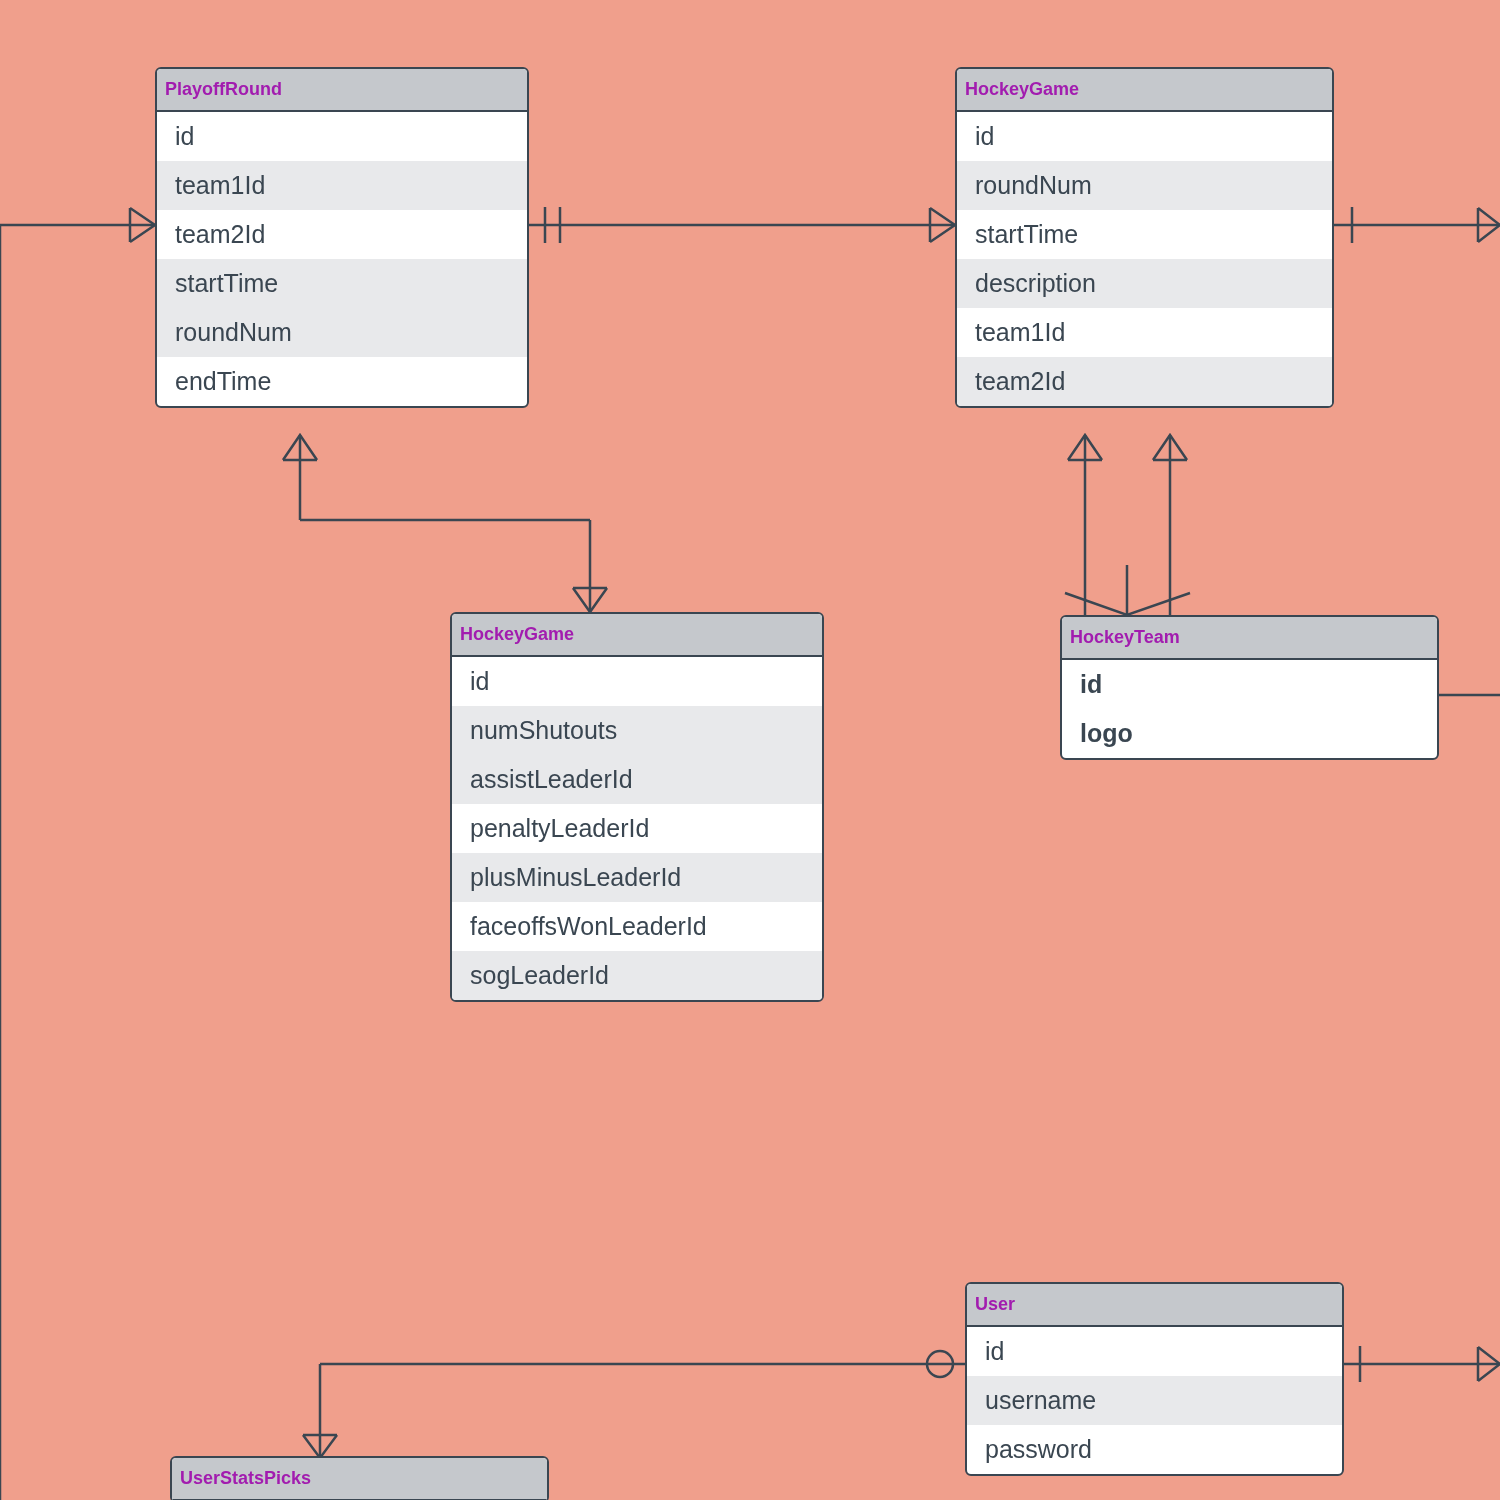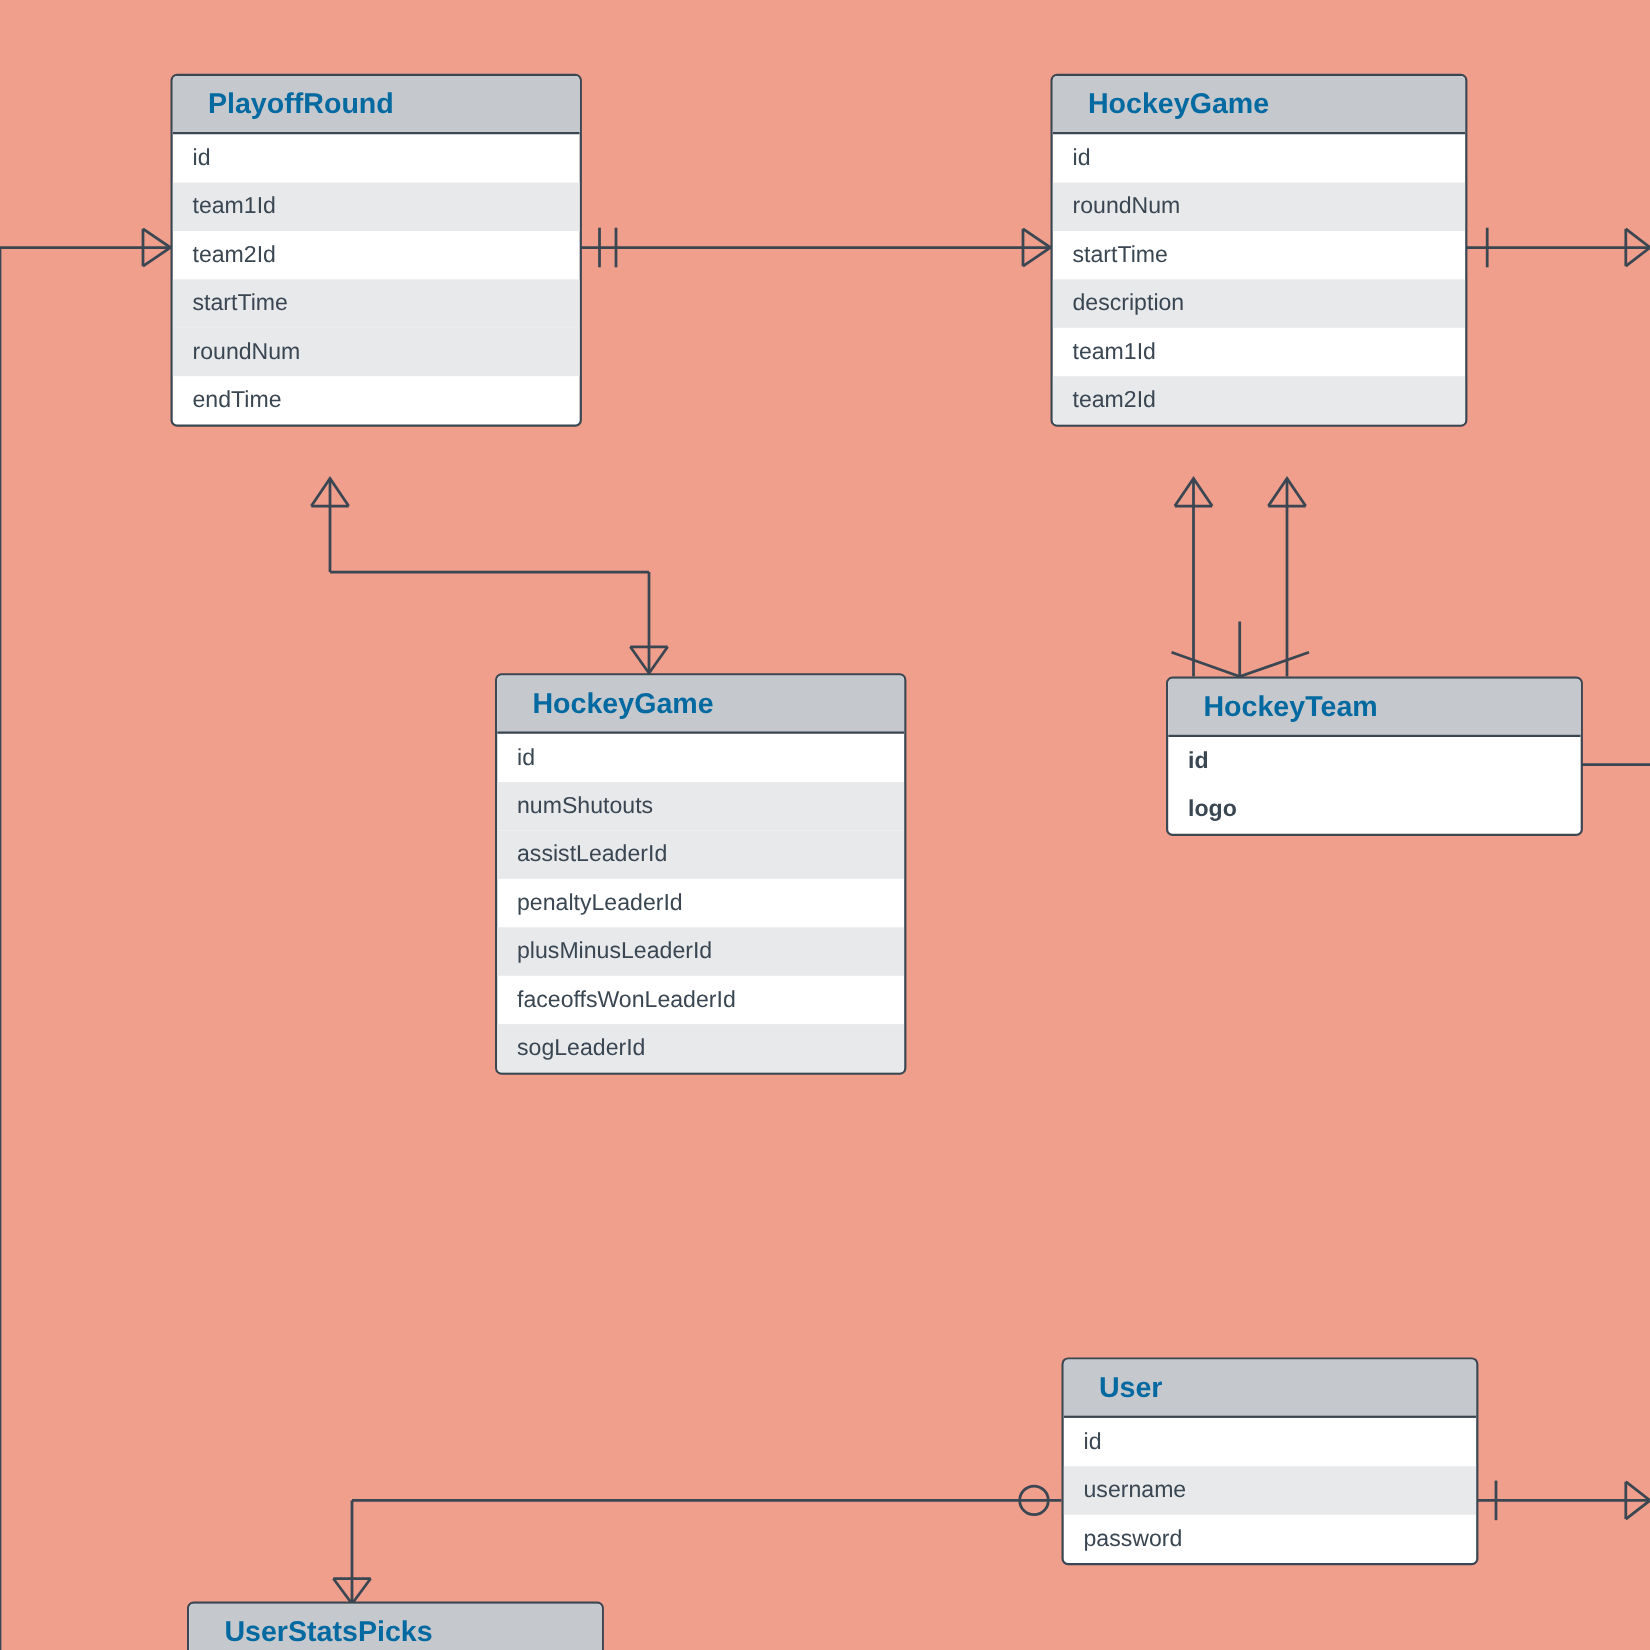--- a/index.html
+++ b/index.html
@@ -5,7 +5,7 @@
   html,body{margin:0;padding:0;width:1500px;height:1500px;background:#f09f8c;font-family:"Segoe UI",Arial,sans-serif;overflow:hidden}
   .canvas{position:relative;width:1500px;height:1500px}
   .entity{position:absolute;background:#fff;border:2px solid #3a4651;border-radius:6px;overflow:hidden;box-shadow:0 0 0 rgba(0,0,0,0)}
-  .entity .title{background:#c5c8cc;border-bottom:2px solid #3a4651;padding:10px 32px;font-weight:700;font-size:26px;color:#0369a1}
+  .entity .title{background:#c5c8cc;border-bottom:2px solid #3a4651;padding:10px 8px;font-weight:700;font-size:18px;color:#a21caf}
   .entity .row{padding:10px 18px;font-size:21px;color:#3a4651}
   .entity .row.alt{background:#e8e9eb}
   .entity .row.bold{font-weight:700}

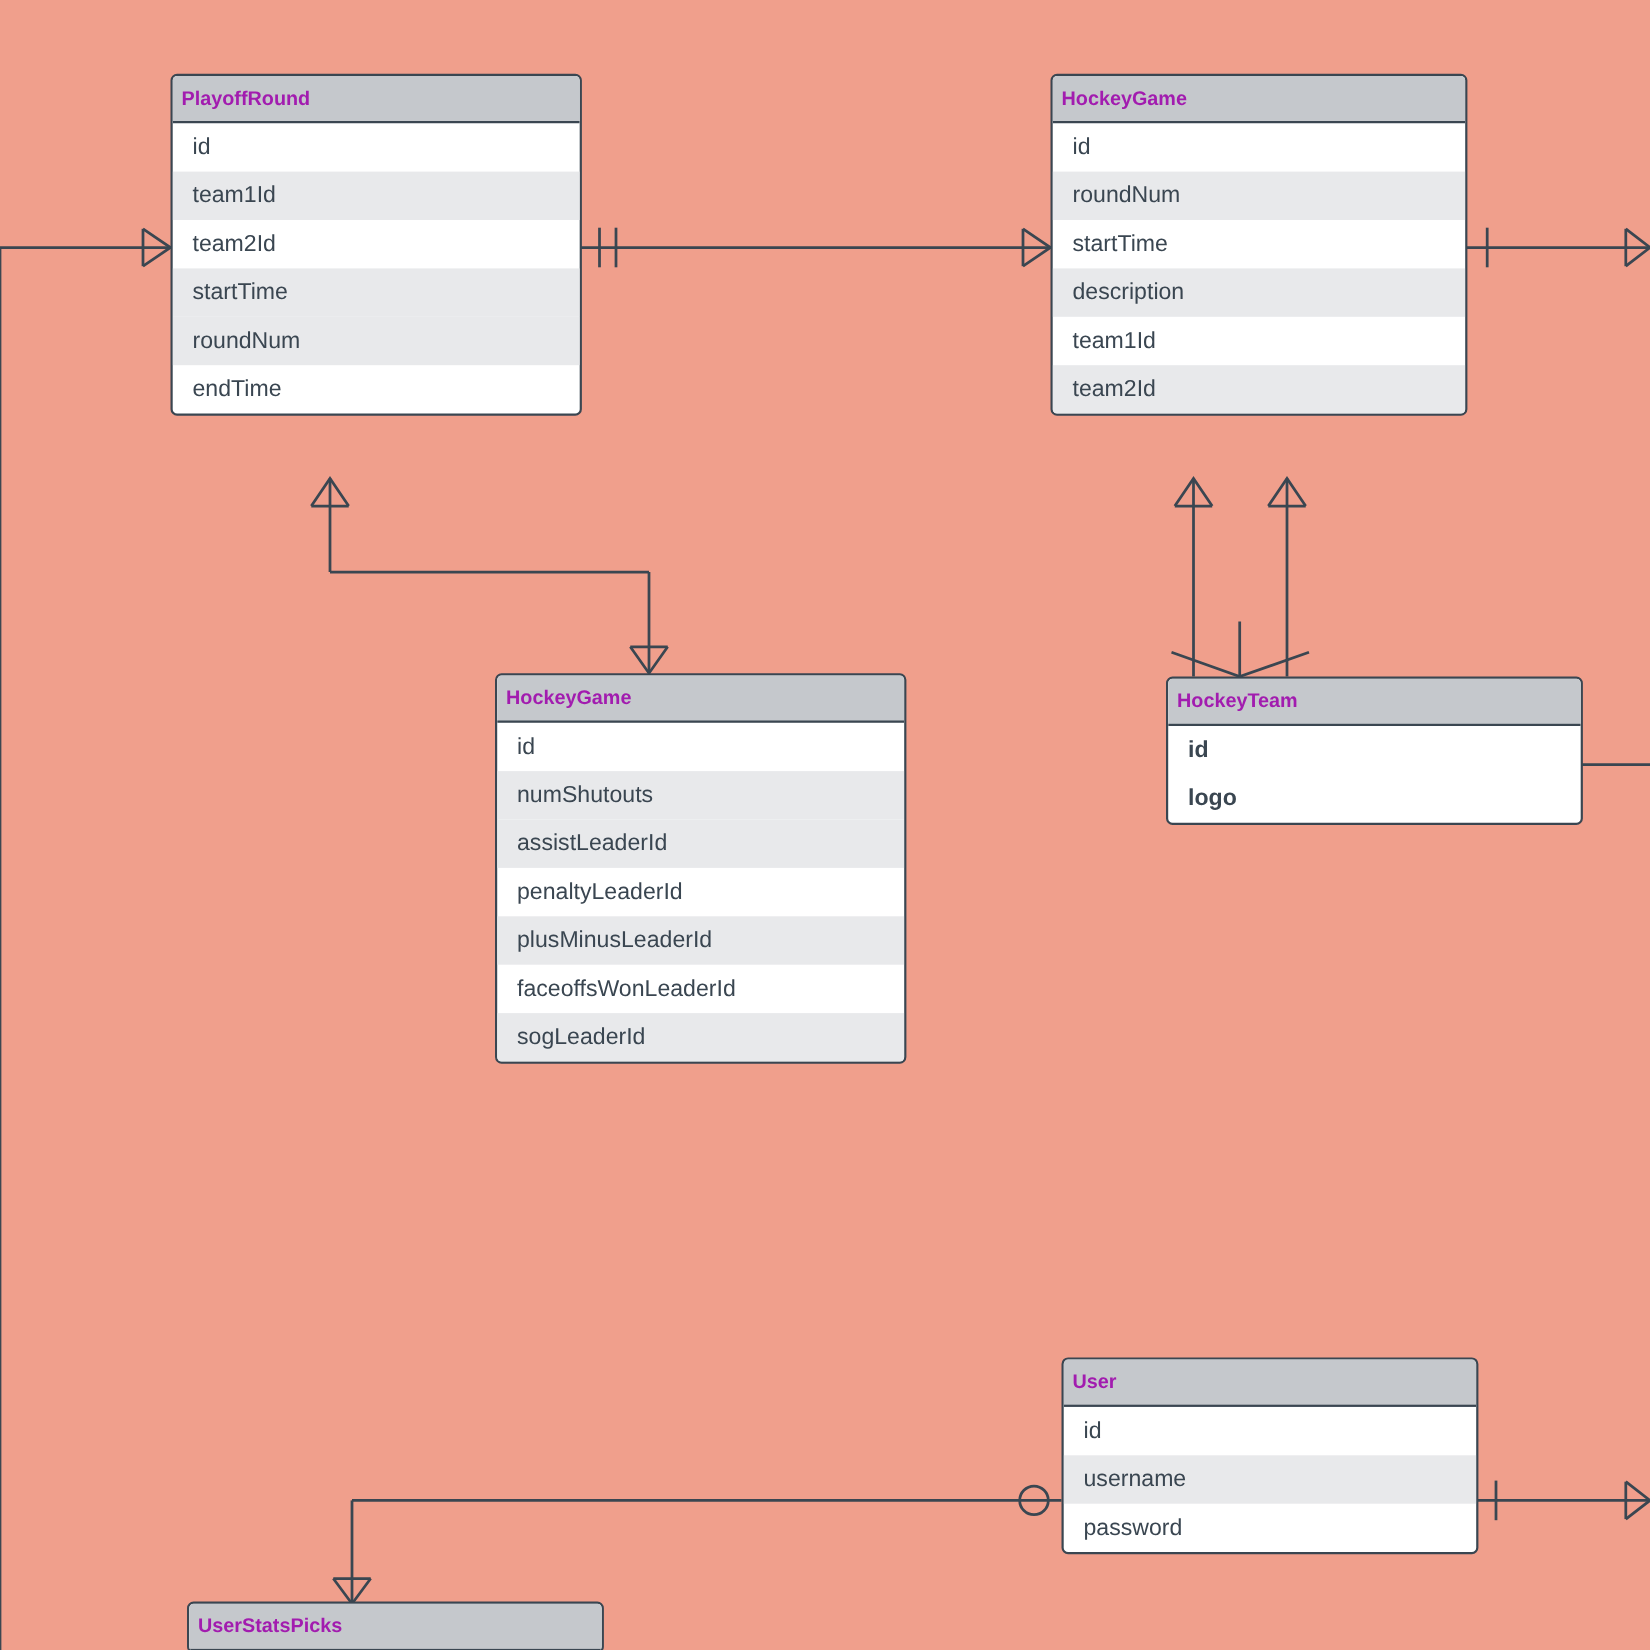--- a/index.html
+++ b/index.html
@@ -6,7 +6,7 @@
   .canvas{position:relative;width:1500px;height:1500px}
   .entity{position:absolute;background:#fff;border:2px solid #3a4651;border-radius:6px;overflow:hidden;box-shadow:0 0 0 rgba(0,0,0,0)}
   .entity .title{background:#c5c8cc;border-bottom:2px solid #3a4651;padding:10px 8px;font-weight:700;font-size:18px;color:#a21caf}
-  .entity .row{padding:10px 18px;font-size:21px;color:#3a4651}
+  .entity .row{padding:10px 18px;font-size:25px;color:#3a4651}
   .entity .row.alt{background:#e8e9eb}
   .entity .row.bold{font-weight:700}
   svg.rel{position:absolute;left:0;top:0;width:1500px;height:1500px;pointer-events:none}

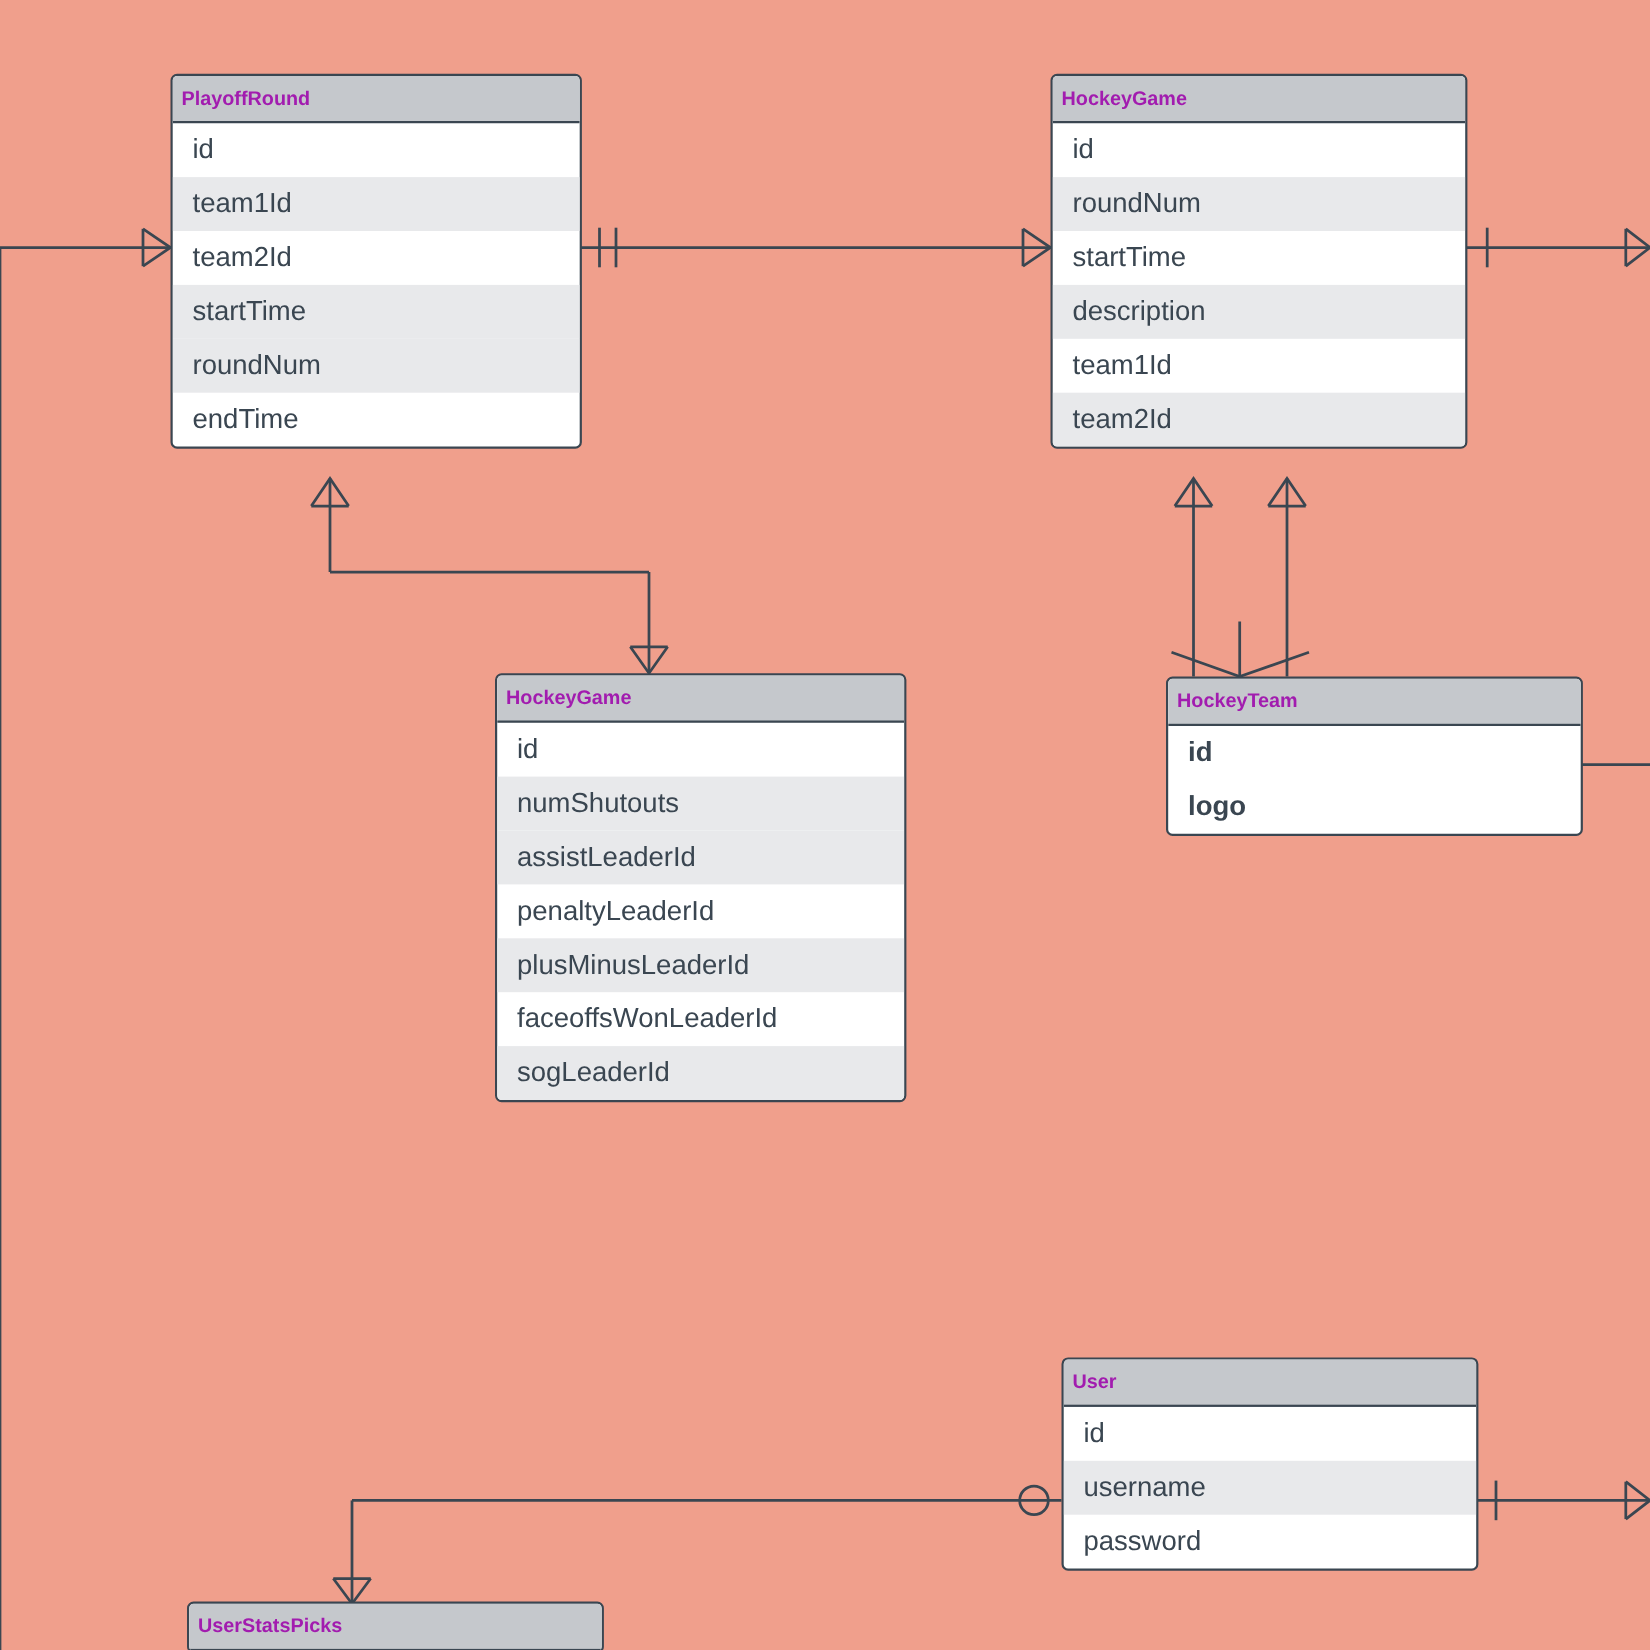--- a/index.html
+++ b/index.html
@@ -116,7 +116,7 @@
     <div class="row bold">logo</div>
   </div>
 
-  <div class="entity" style="left:965px;top:1234px;width:375px">
+  <div class="entity" style="left:965px;top:1282px;width:375px">
     <div class="title">User</div>
     <div class="row">id</div>
     <div class="row alt">username</div>

